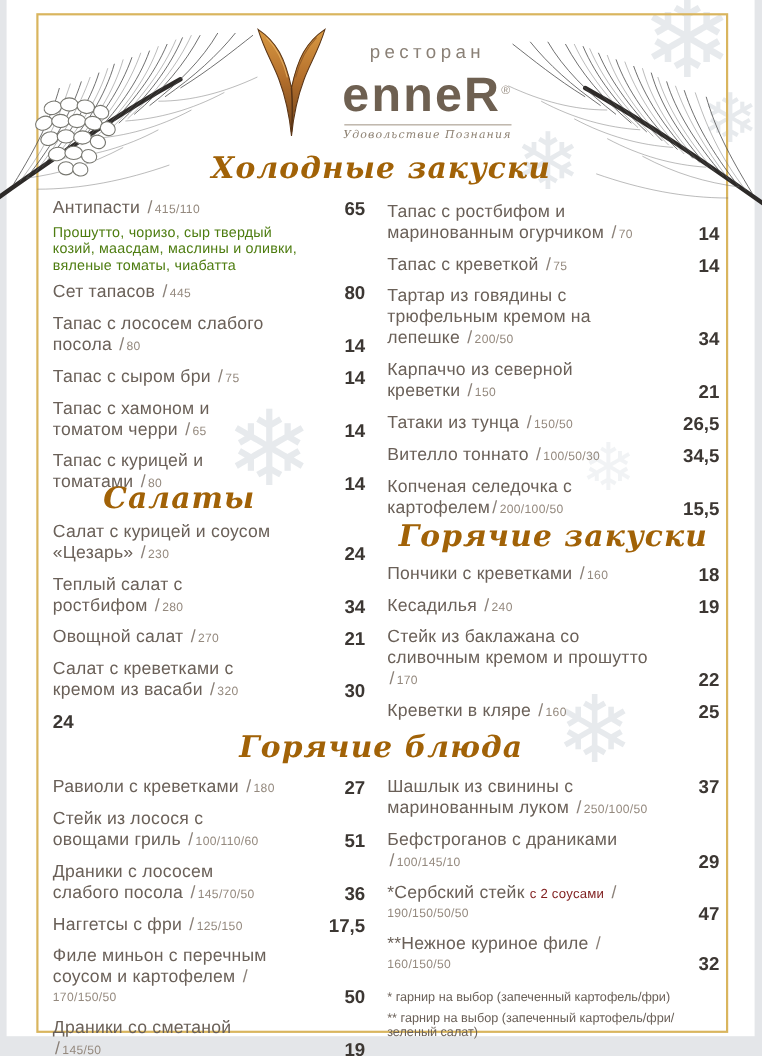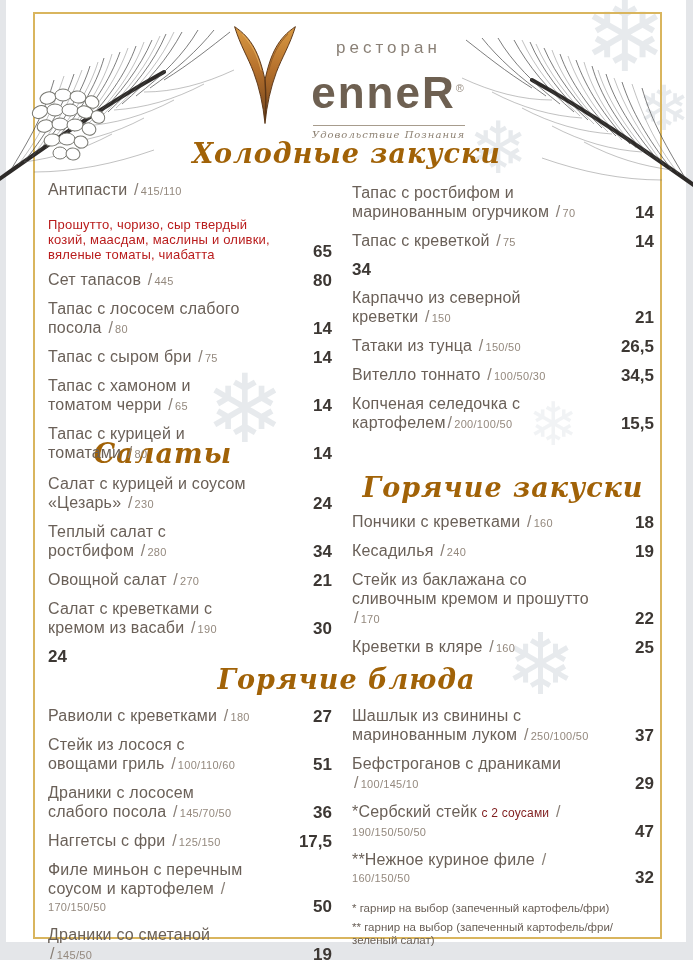--- a/index.html
+++ b/index.html
@@ -14,7 +14,7 @@
   #logo{left:0;right:0;top:24px;display:flex;justify-content:center;align-items:flex-start;gap:8px;}
   #logo .txt{display:flex;flex-direction:column;align-items:center;padding-top:14px;}
   .rest-label{font-size:17px;letter-spacing:4px;color:#8a8076;}
-  .brand-name{font-size:44px;line-height:60px;color:#6e6051;letter-spacing:2px;font-weight:bold;}
+  .brand-name{font-size:44px;line-height:48px;color:#6e6051;letter-spacing:2px;font-weight:bold;}
   .brand-name sup{font-size:11px;color:#9a9085;font-weight:normal;}
   .brand-rule{width:152px;border-top:1.5px solid #a79c8d;margin-top:2px;}
   .tagline{font-family:"DejaVu Serif",serif;font-style:italic;font-size:10px;color:#8d8172;margin-top:3px;letter-spacing:1px;}

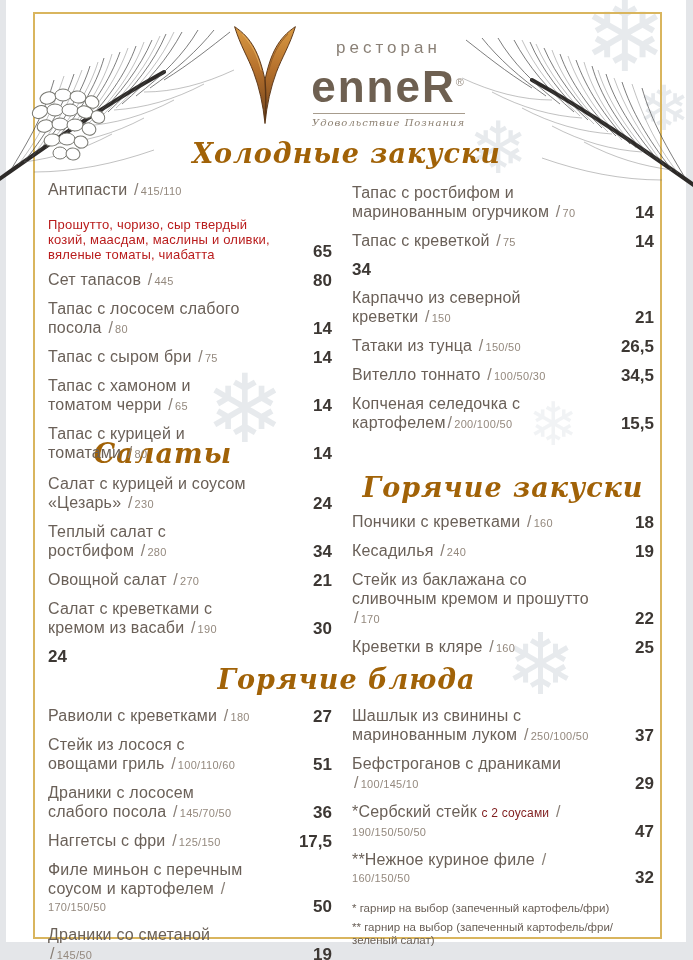--- a/index.html
+++ b/index.html
@@ -34,7 +34,7 @@
   #hot-apps{left:352px;top:512px;width:302px;}
   #hot-right{left:352px;top:706px;width:302px;}
   .item{display:flex;justify-content:space-between;align-items:flex-end;margin-bottom:8px;}
-  .item.price-top{align-items:flex-end;}
+  .item.price-top{align-items:flex-start;}
   .nm{width:208px;font-size:16px;line-height:19px;color:#6a6058;letter-spacing:.2px;}
   #cold-right .nm,#hot-apps .nm,#hot-right .nm{width:238px;}
   .sl{color:#8a8078;margin:0 2px;}

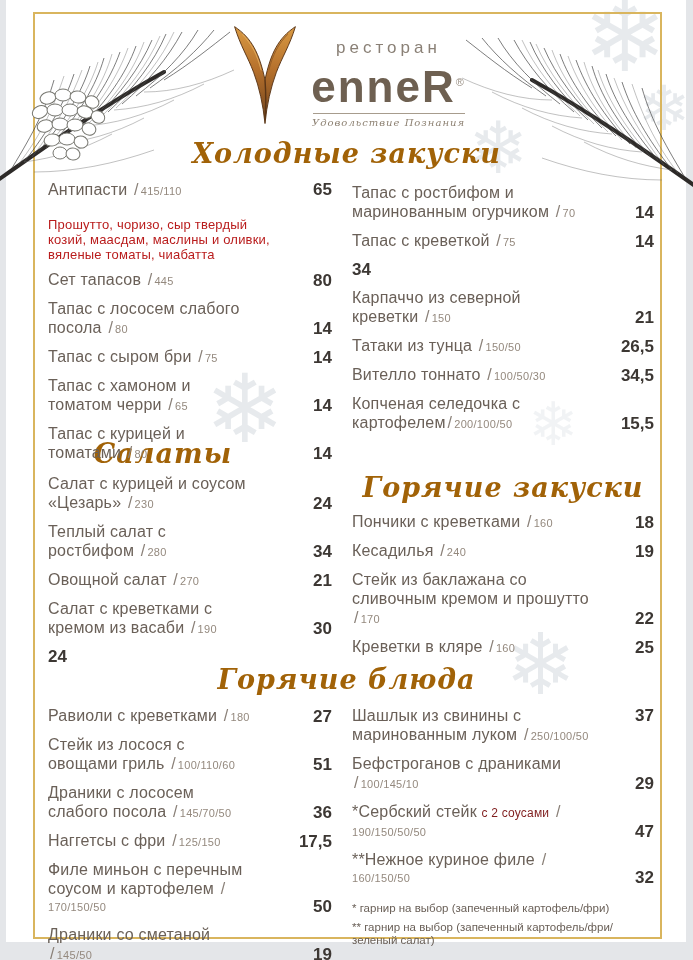--- a/index.html
+++ b/index.html
@@ -41,7 +41,7 @@
   .wt{font-size:11px;color:#94897e;letter-spacing:.3px;}
   .wt.block{display:block;}
   .note{font-size:12px;color:#7f1d1d;}
-  .desc{font-size:13px;line-height:15px;color:#b91c1c;width:226px;margin-top:16px;}
+  .desc{font-size:13px;line-height:15px;color:#4d7c0f;width:226px;margin-top:2px;}
   .pr{font-size:17px;font-weight:bold;color:#3c3733;white-space:nowrap;}
   .fns{margin-top:6px;}
   .fn{font-size:11.5px;line-height:13px;color:#6a6058;margin-bottom:6px;}

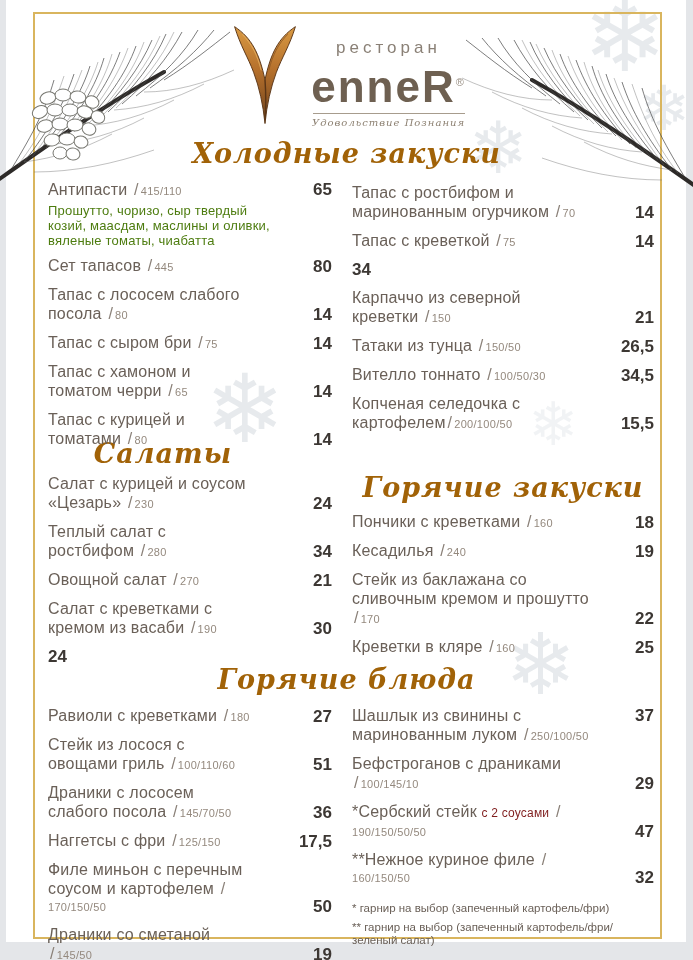--- a/index.html
+++ b/index.html
@@ -263,6 +263,7 @@
       <div class="pr">14</div>
     </div>
     <div class="item">
+      <div class="nm"><span>Тартар из говядины с трюфельным кремом на лепешке</span> <span class="sl">/</span><span class="wt">200/50</span></div>
       <div class="pr">34</div>
     </div>
     <div class="item">

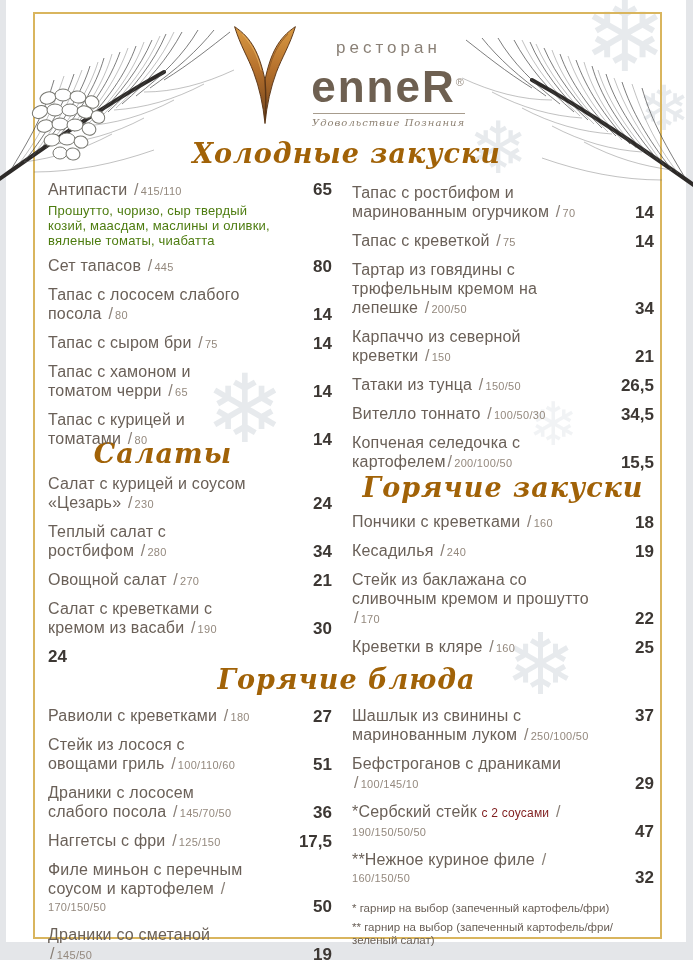--- a/index.html
+++ b/index.html
@@ -218,7 +218,7 @@
       <div class="pr">21</div>
     </div>
     <div class="item">
-      <div class="nm"><span>Салат с креветками с кремом из васаби</span> <span class="sl">/</span><span class="wt">190</span></div>
+      <div class="nm"><span>Салат с креветками с кремом из васаби</span> <span class="sl">/</span><span class="wt">320</span></div>
       <div class="pr">30</div>
     </div>
     <div class="item">

